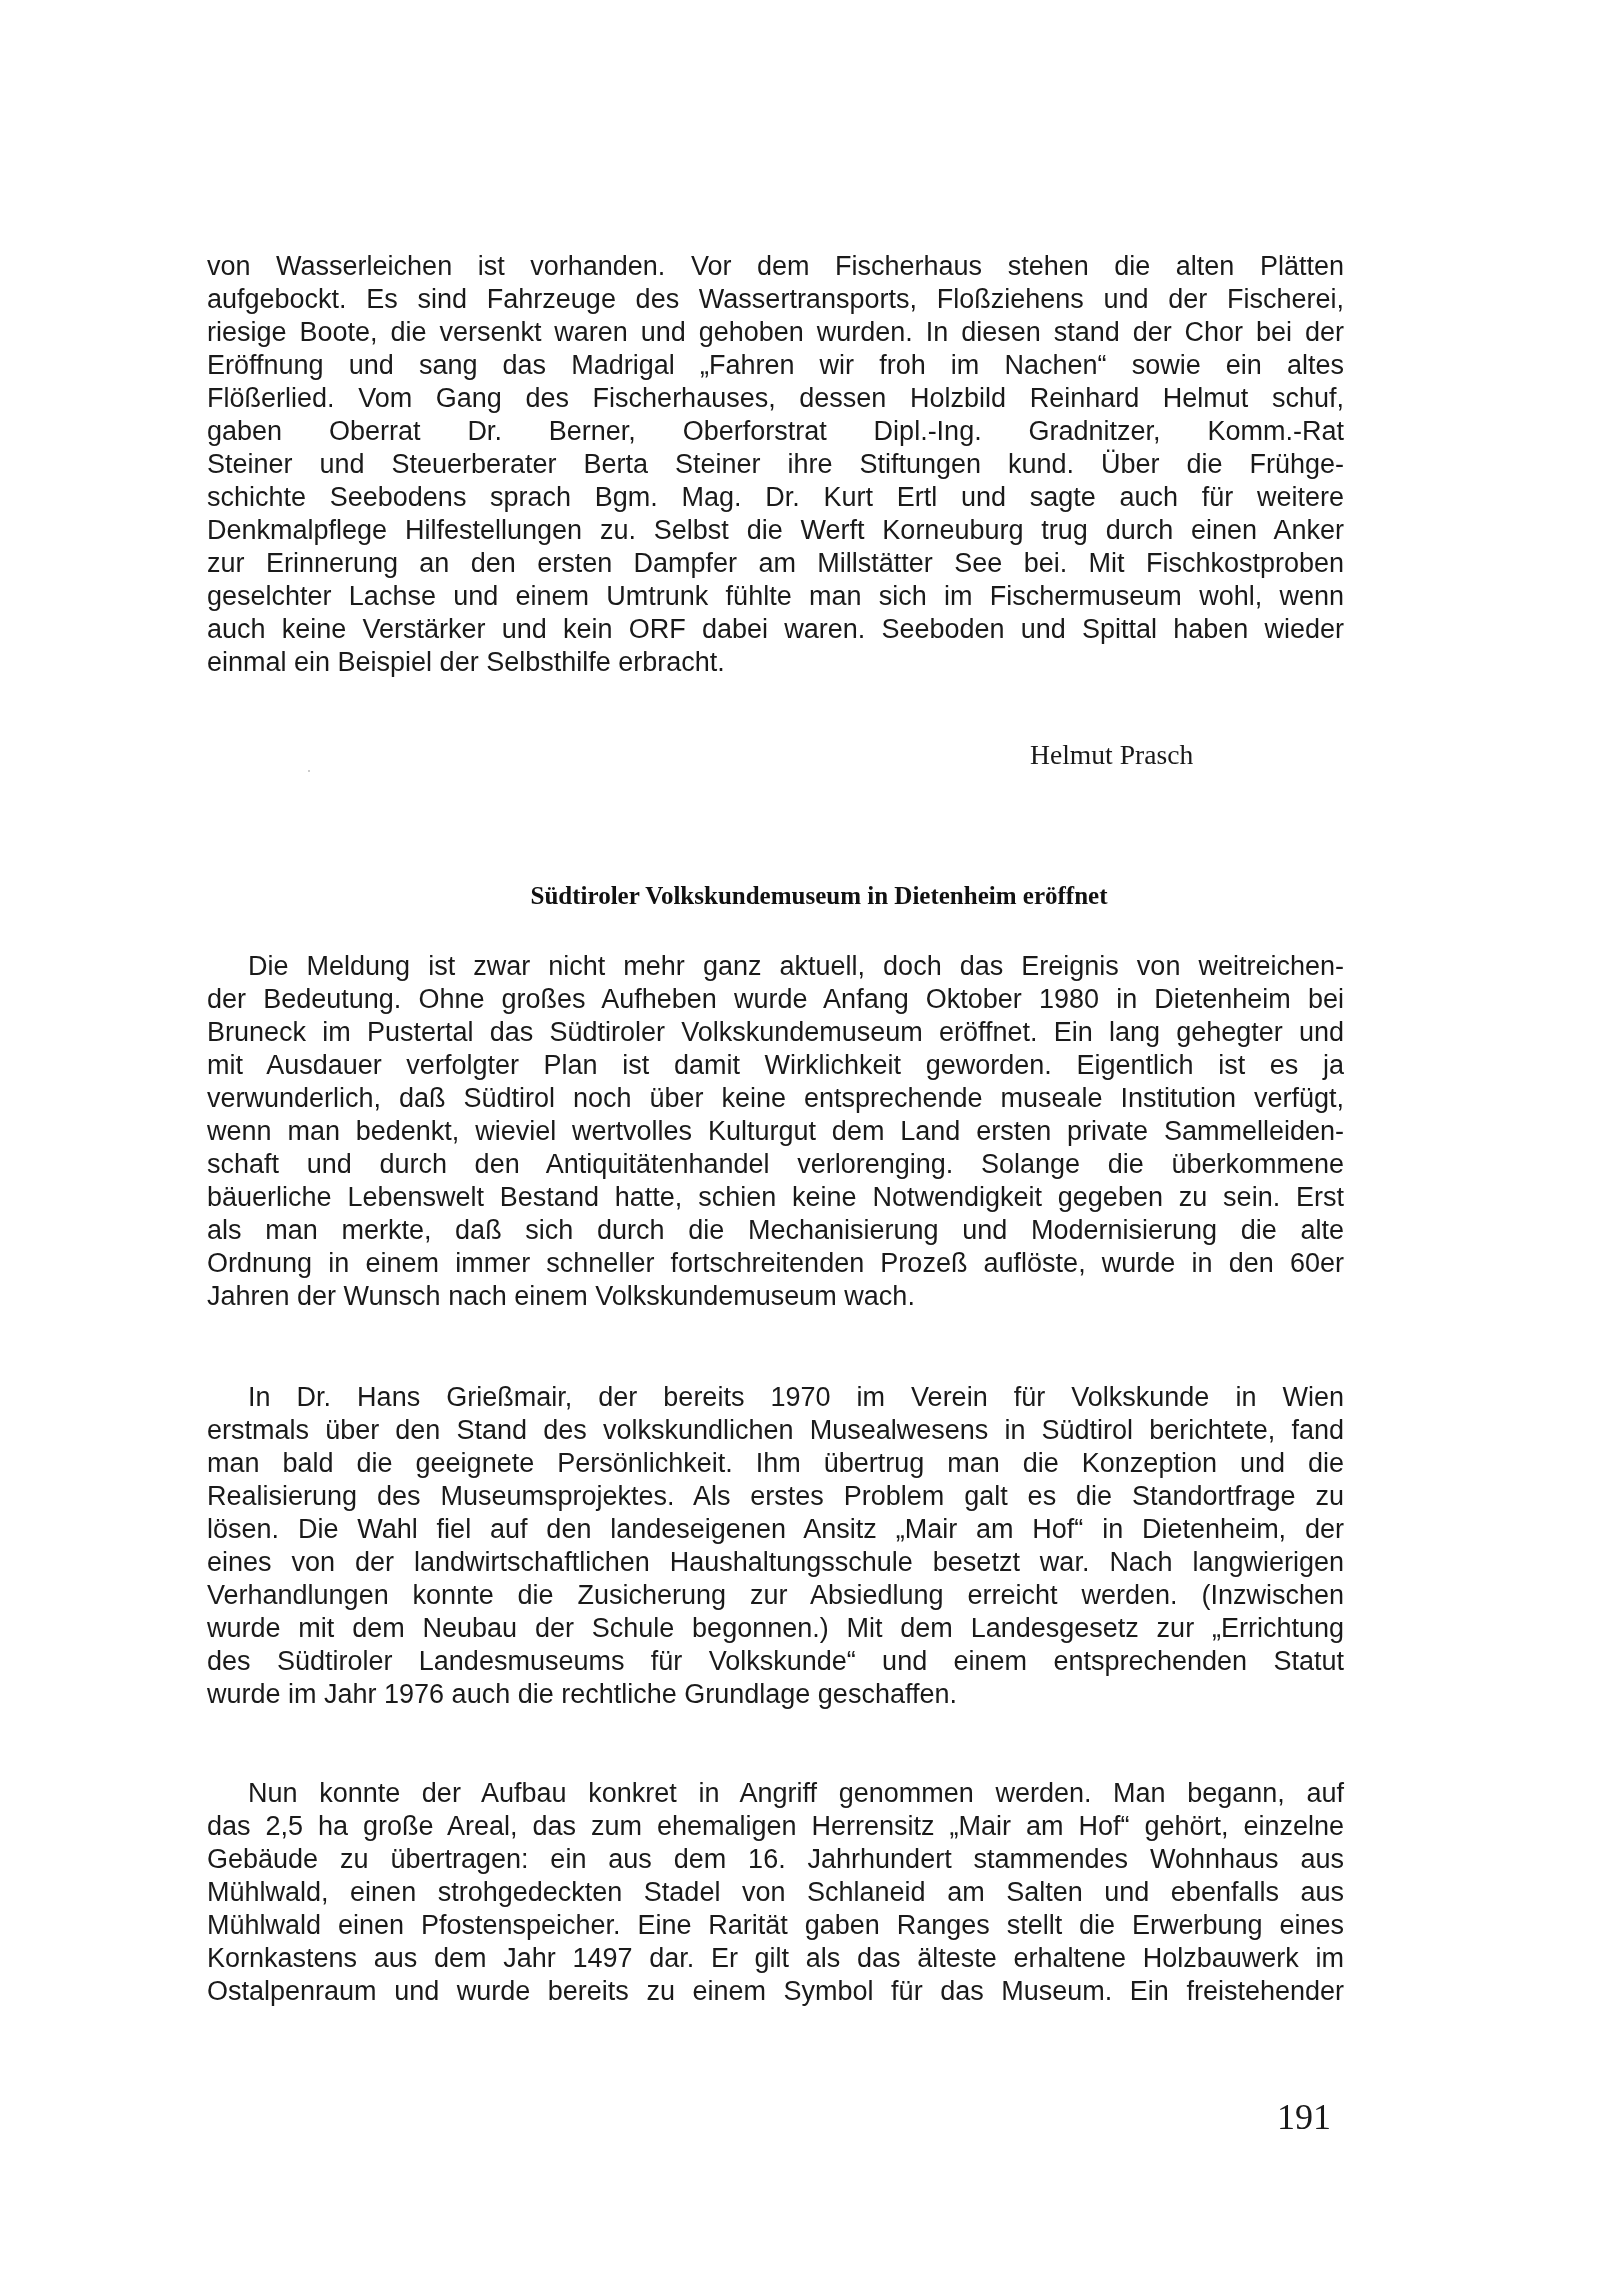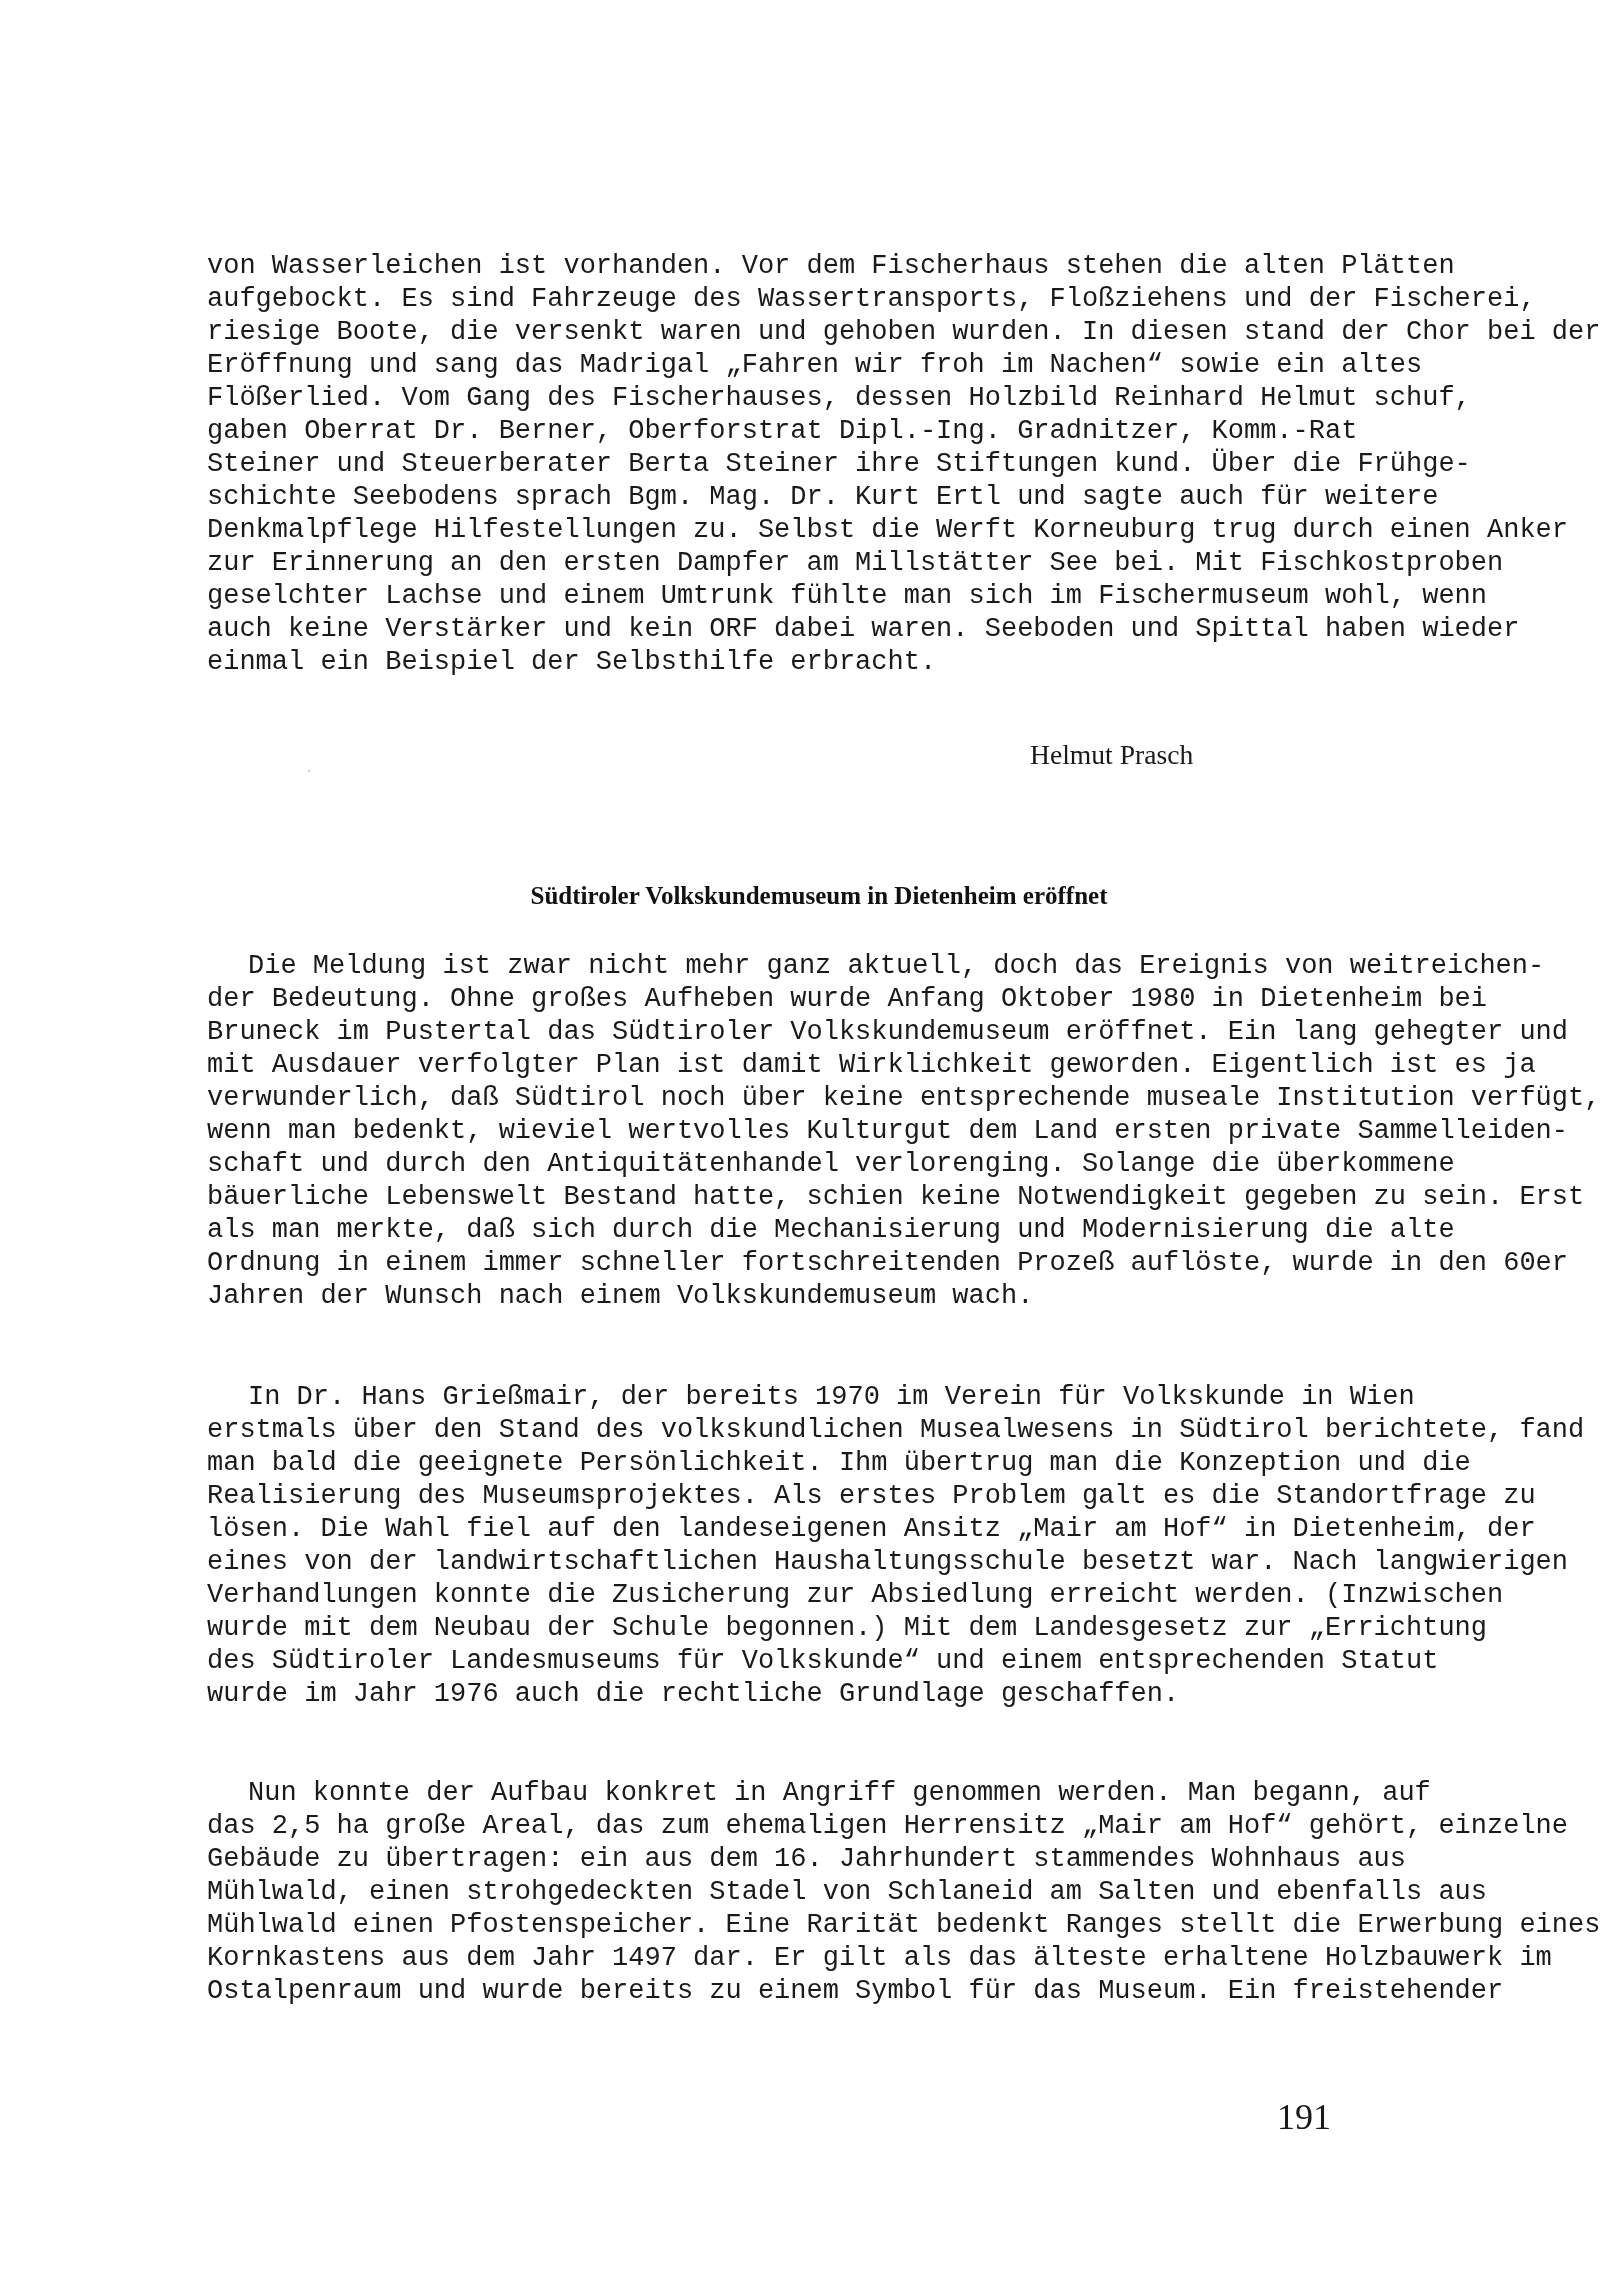--- a/index.html
+++ b/index.html
@@ -7,7 +7,7 @@
   .page { position: absolute; left: 0; top: 0; width: 1622px; height: 2284px; background: #fff; }
   .col {
     position: absolute; left: 207px; width: 1137px;
-    font-family: Liberation Mono, monospace;
+    font-family: Liberation Sans, sans-serif;
     font-size: 27px; color: #1a1a1a;
   }
   .line {

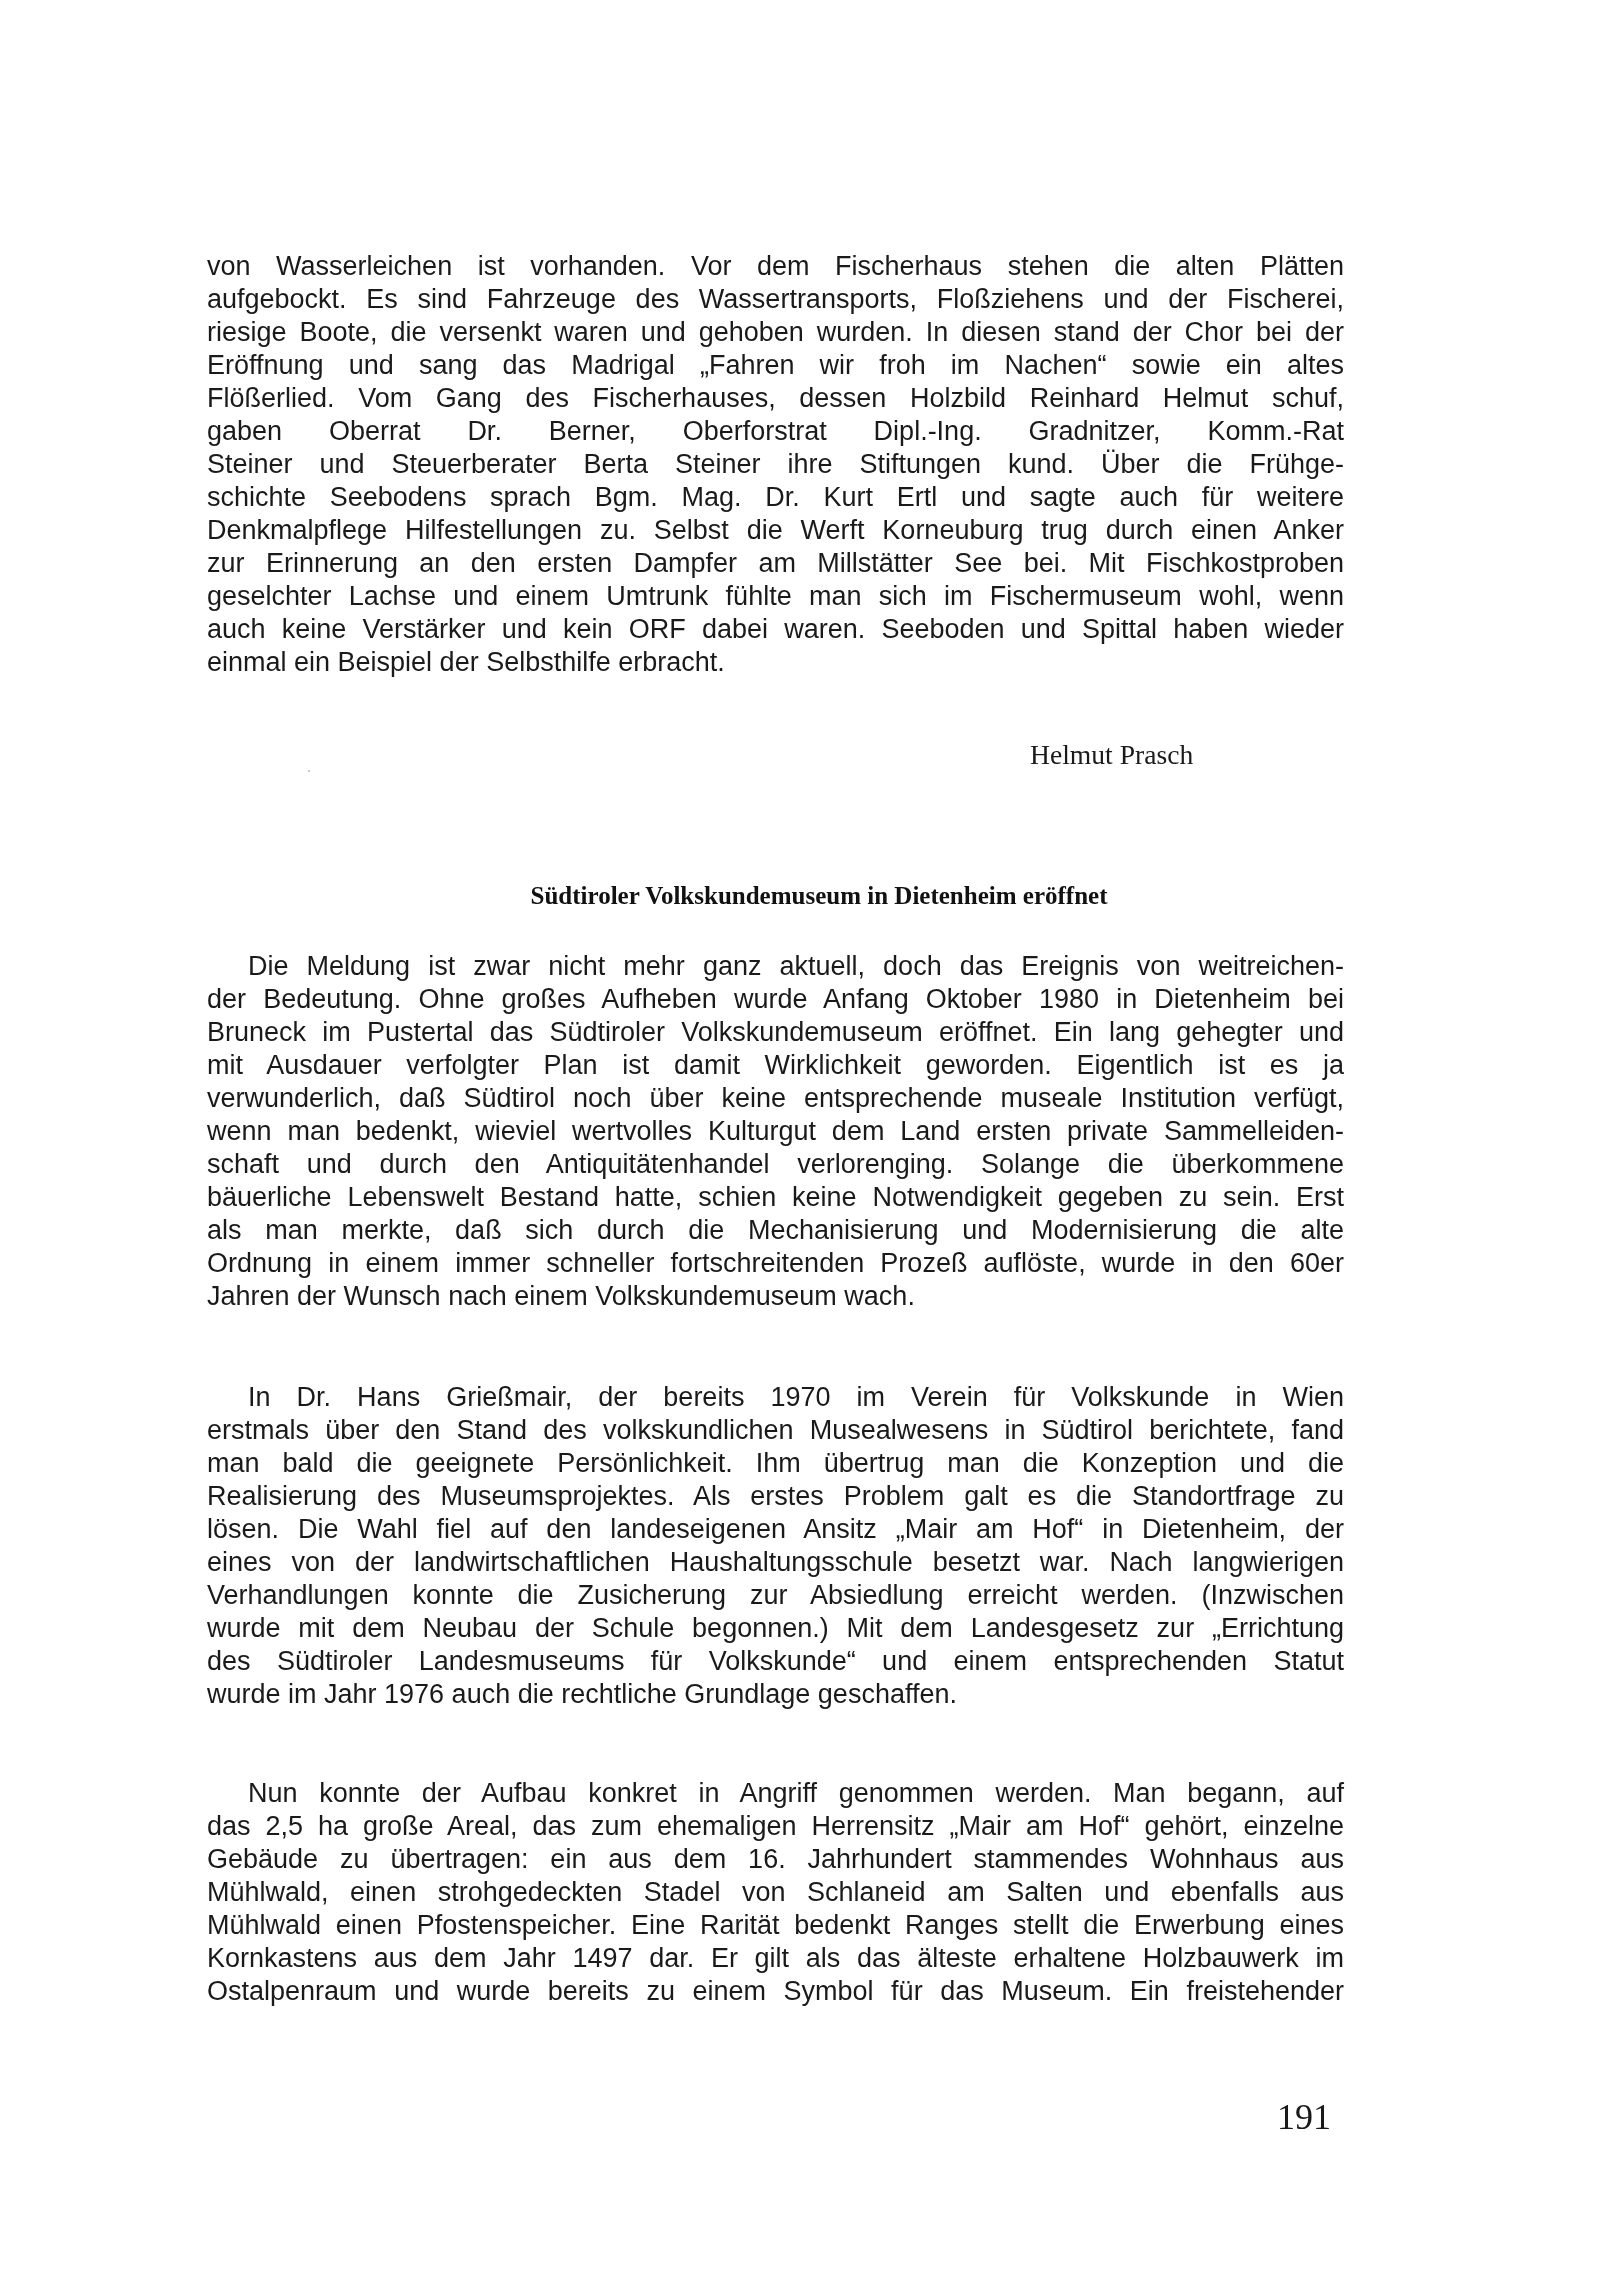--- a/index.html
+++ b/index.html
@@ -93,7 +93,7 @@
     <span class="line">das 2,5 ha große Areal, das zum ehemaligen Herrensitz „Mair am Hof“ gehört, einzelne</span>
     <span class="line">Gebäude zu übertragen: ein aus dem 16. Jahrhundert stammendes Wohnhaus aus</span>
     <span class="line">Mühlwald, einen strohgedeckten Stadel von Schlaneid am Salten und ebenfalls aus</span>
-    <span class="line">Mühlwald einen Pfostenspeicher. Eine Rarität bedenkt Ranges stellt die Erwerbung eines</span>
+    <span class="line">Mühlwald einen Pfostenspeicher. Eine Rarität gaben Ranges stellt die Erwerbung eines</span>
     <span class="line">Kornkastens aus dem Jahr 1497 dar. Er gilt als das älteste erhaltene Holzbauwerk im</span>
     <span class="line">Ostalpenraum und wurde bereits zu einem Symbol für das Museum. Ein freistehender</span>
   </div>

